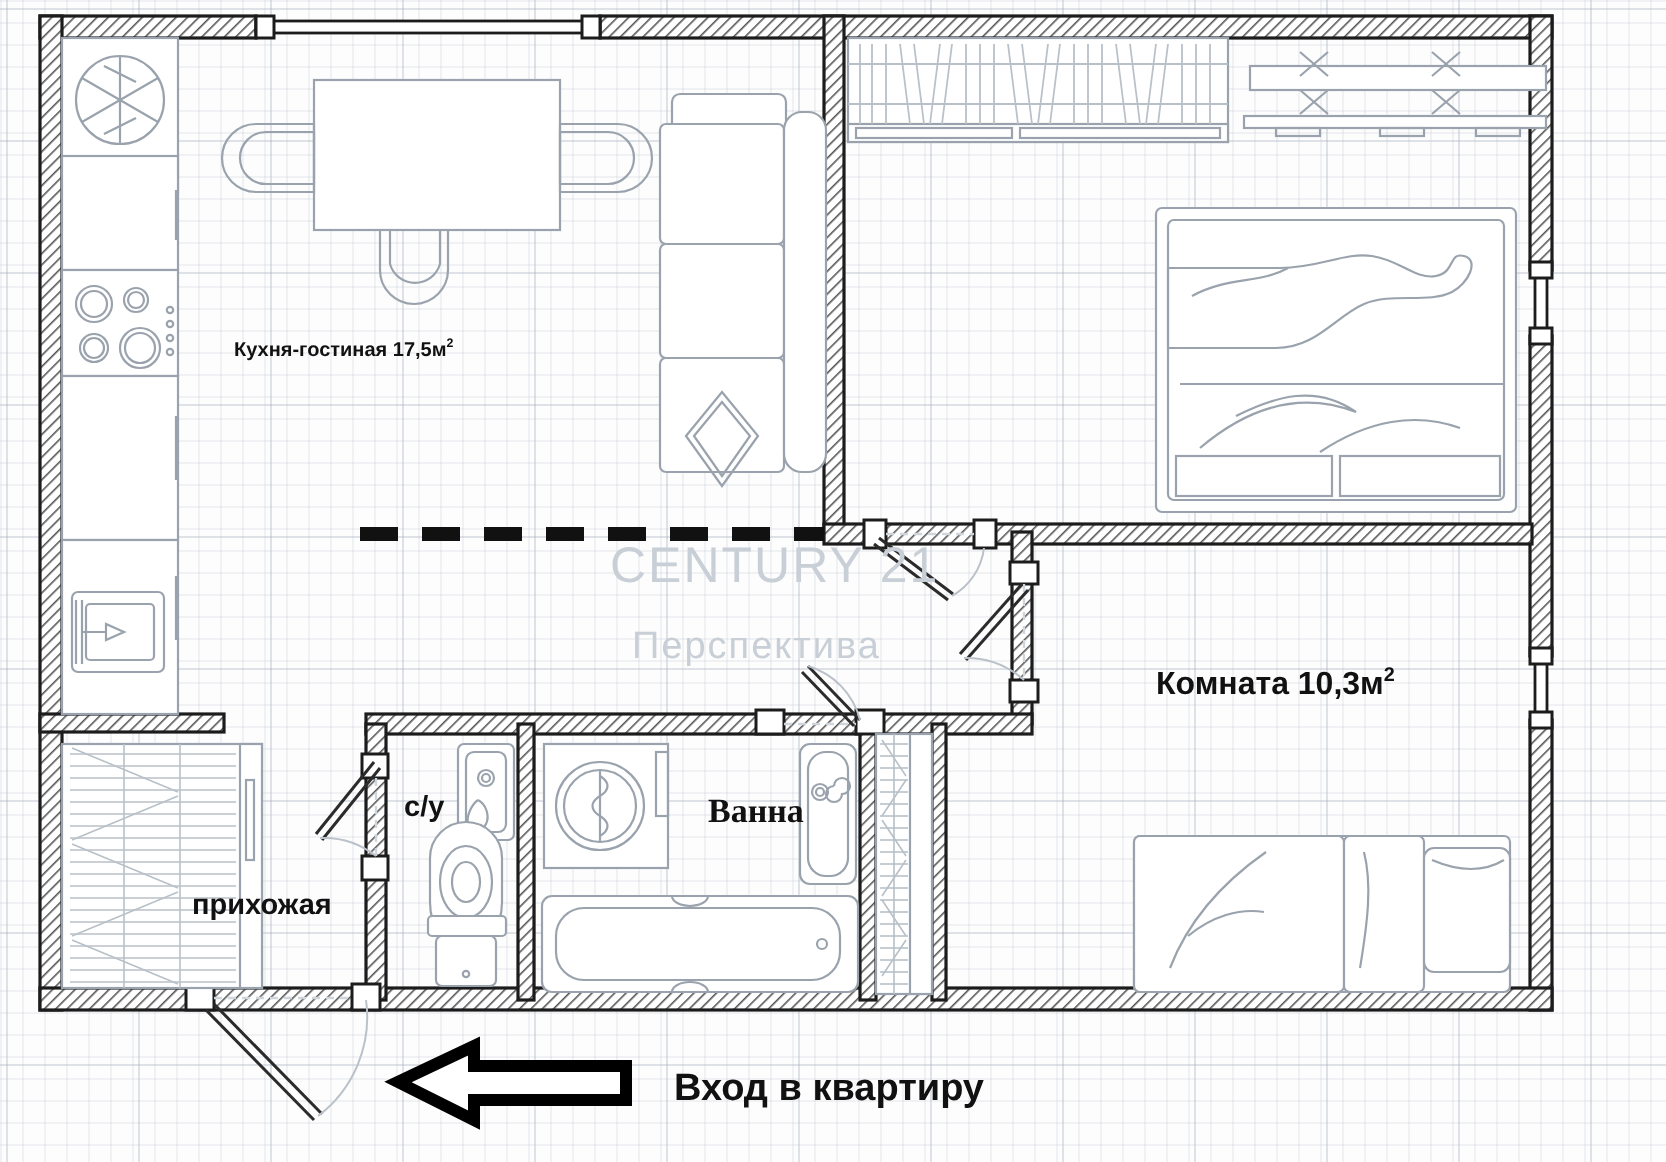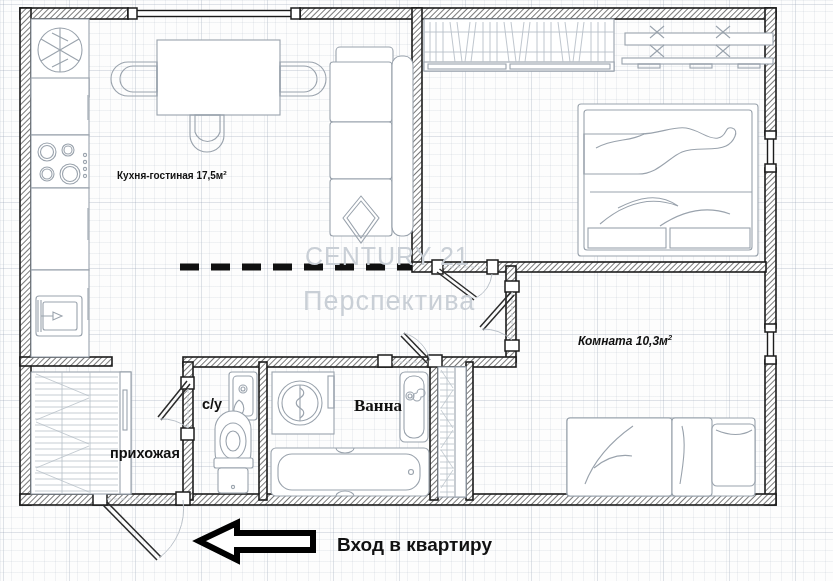--- a/index.html
+++ b/index.html
@@ -28,7 +28,7 @@
   
   .wm{
     position:absolute;color:#c9cfd6;font-weight:400;letter-spacing:1px;
-    white-space:nowrap;pointer-events:none;
+    white-space:nowrap;pointer-events:none;margin-top:27px;
   }
   #wm1{left:305px;top:242px;font-size:25px;}
   #wm2{left:303px;top:286px;font-size:27px;}

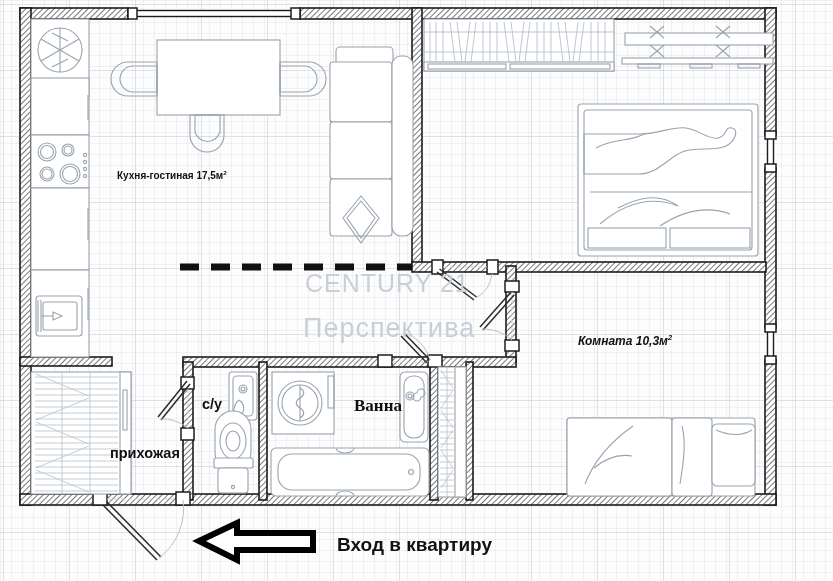--- a/index.html
+++ b/index.html
@@ -31,7 +31,7 @@
     white-space:nowrap;pointer-events:none;margin-top:27px;
   }
   #wm1{left:305px;top:242px;font-size:25px;}
-  #wm2{left:303px;top:286px;font-size:27px;}
+  #wm2{left:316px;top:286px;font-size:19px;}
 
   
   .rlabel{

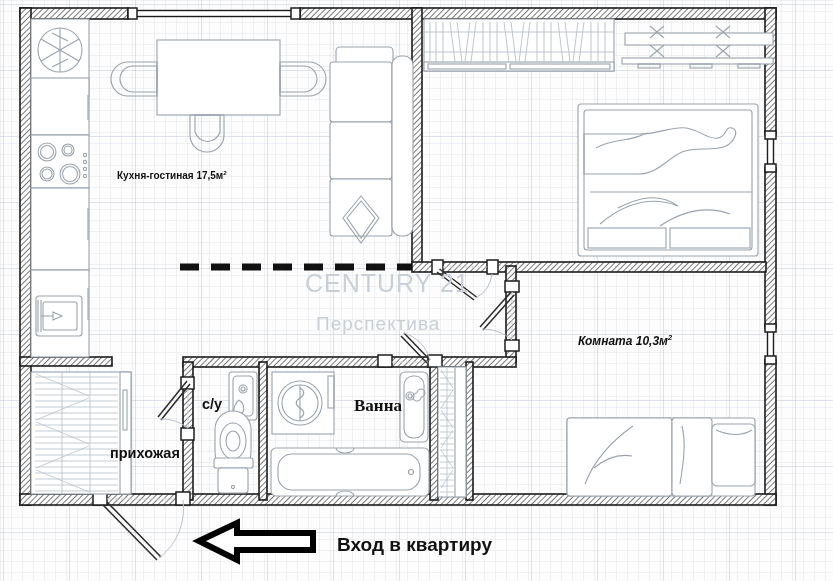--- a/index.html
+++ b/index.html
@@ -40,7 +40,7 @@
   .rlabel sup{font-size:.62em;vertical-align:super;line-height:0;}
   #lbl-kitchen{left:117px;top:170px;font-size:10px;}
   #lbl-room147{left:434px;top:151px;font-size:15.5px;}
-  #lbl-room103{left:578px;top:334px;font-size:12px;font-style:italic;}
+  #lbl-room103{left:578px;top:334px;font-size:16px;}
   #lbl-bath{left:354px;top:396px;font-size:17px;font-family:Liberation Serif, serif;}
   #lbl-wc{left:202px;top:396px;font-size:14.5px;}
   #lbl-hall{left:96px;top:445px;font-size:14.5px;margin-left:14px;}

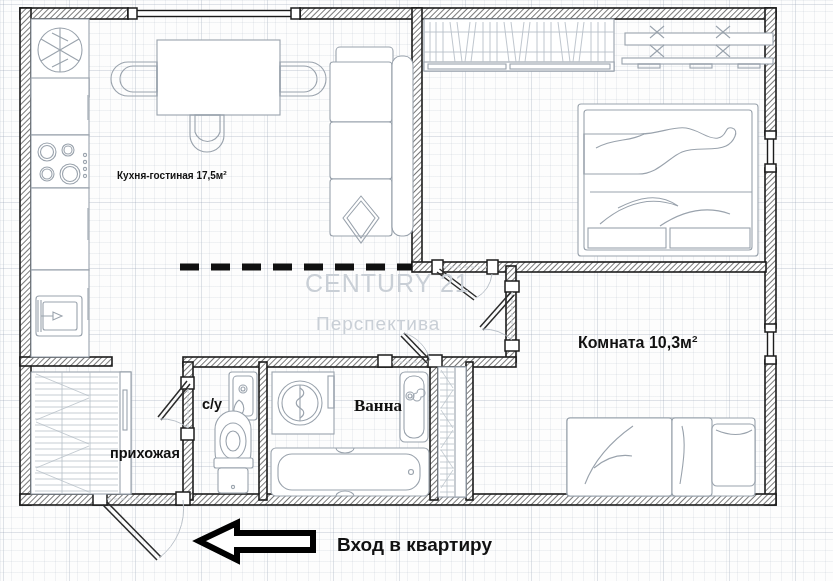--- a/index.html
+++ b/index.html
@@ -43,7 +43,7 @@
   #lbl-room103{left:578px;top:334px;font-size:16px;}
   #lbl-bath{left:354px;top:396px;font-size:17px;font-family:Liberation Serif, serif;}
   #lbl-wc{left:202px;top:396px;font-size:14.5px;}
-  #lbl-hall{left:96px;top:445px;font-size:14.5px;margin-left:14px;}
+  #lbl-hall{left:96px;top:445px;font-size:14.5px;}
   #lbl-entrance{left:337px;top:534px;font-size:19px;}
 </style>
 </head>

